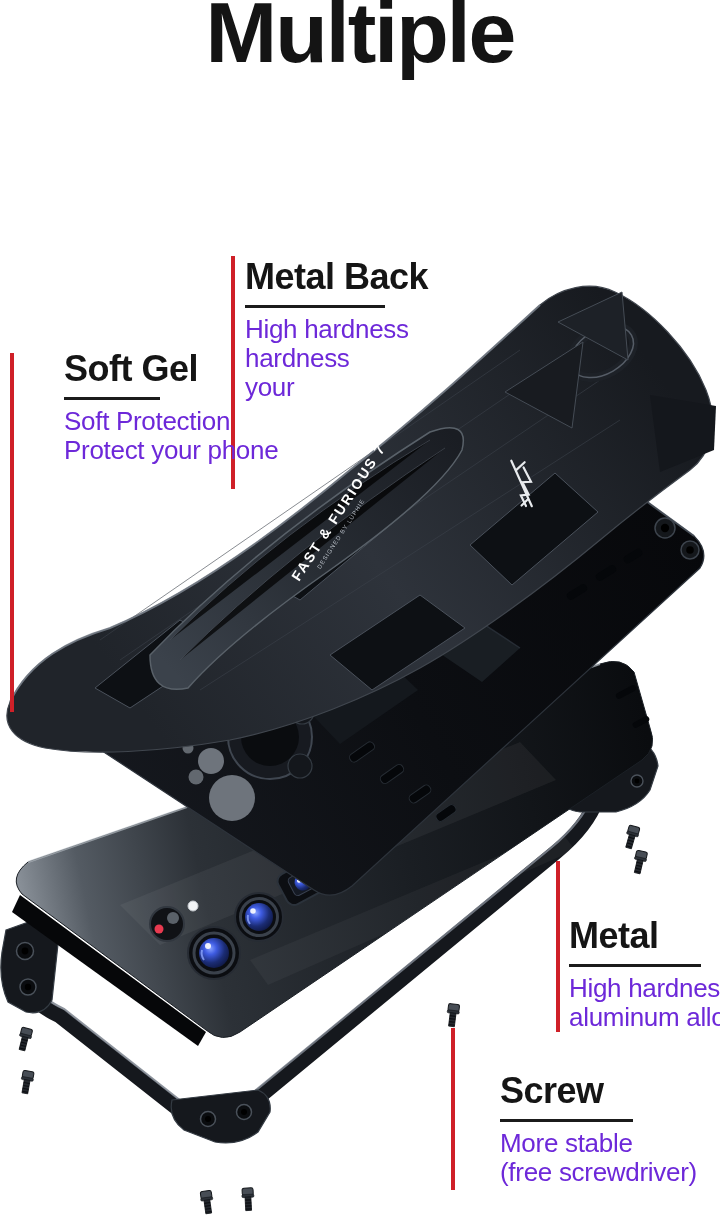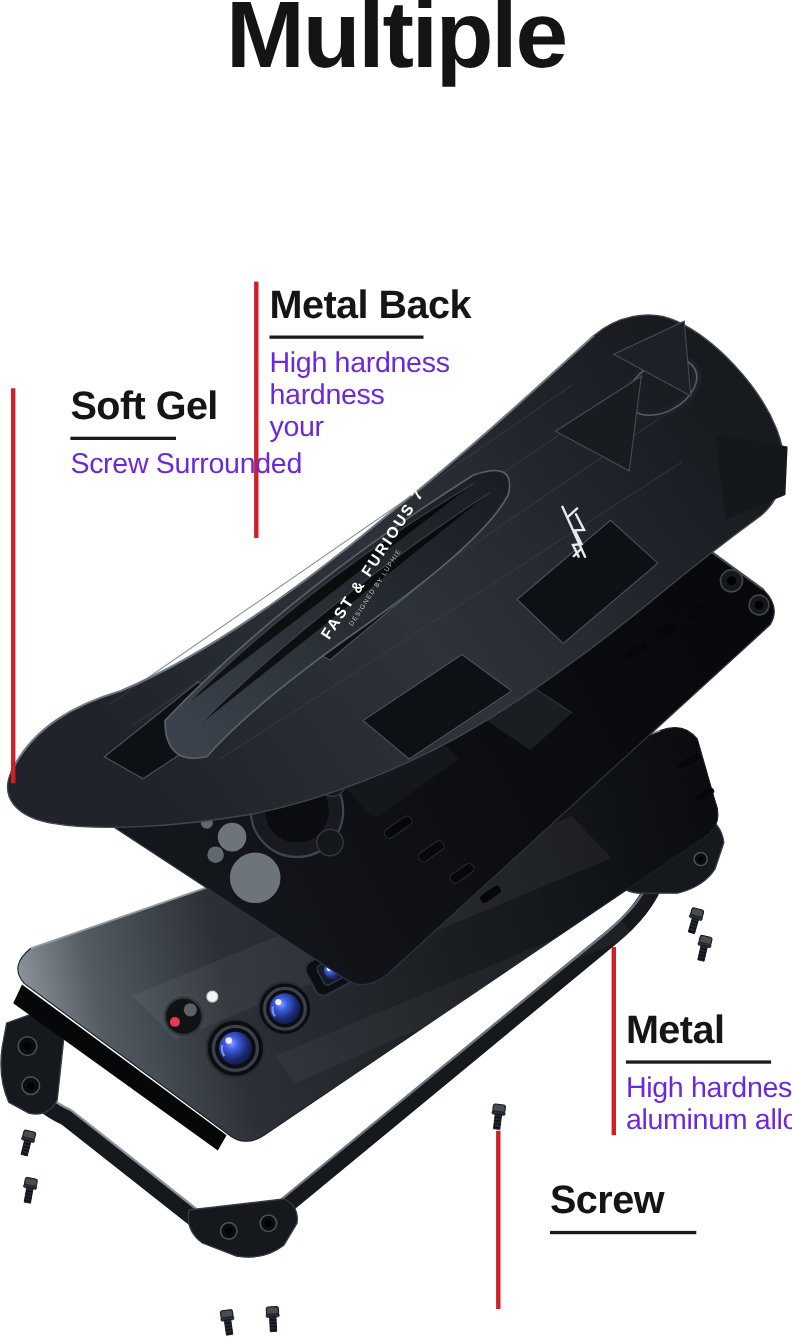--- a/index.html
+++ b/index.html
@@ -248,7 +248,7 @@
     <h2>Soft Gel</h2>
     <div class="rule" style="width:96px;"></div>
     <p>
-      <span>Screw Surrounded</span><br>
+      <span>Soft Protection</span><br>
     </p>
   </div>
 

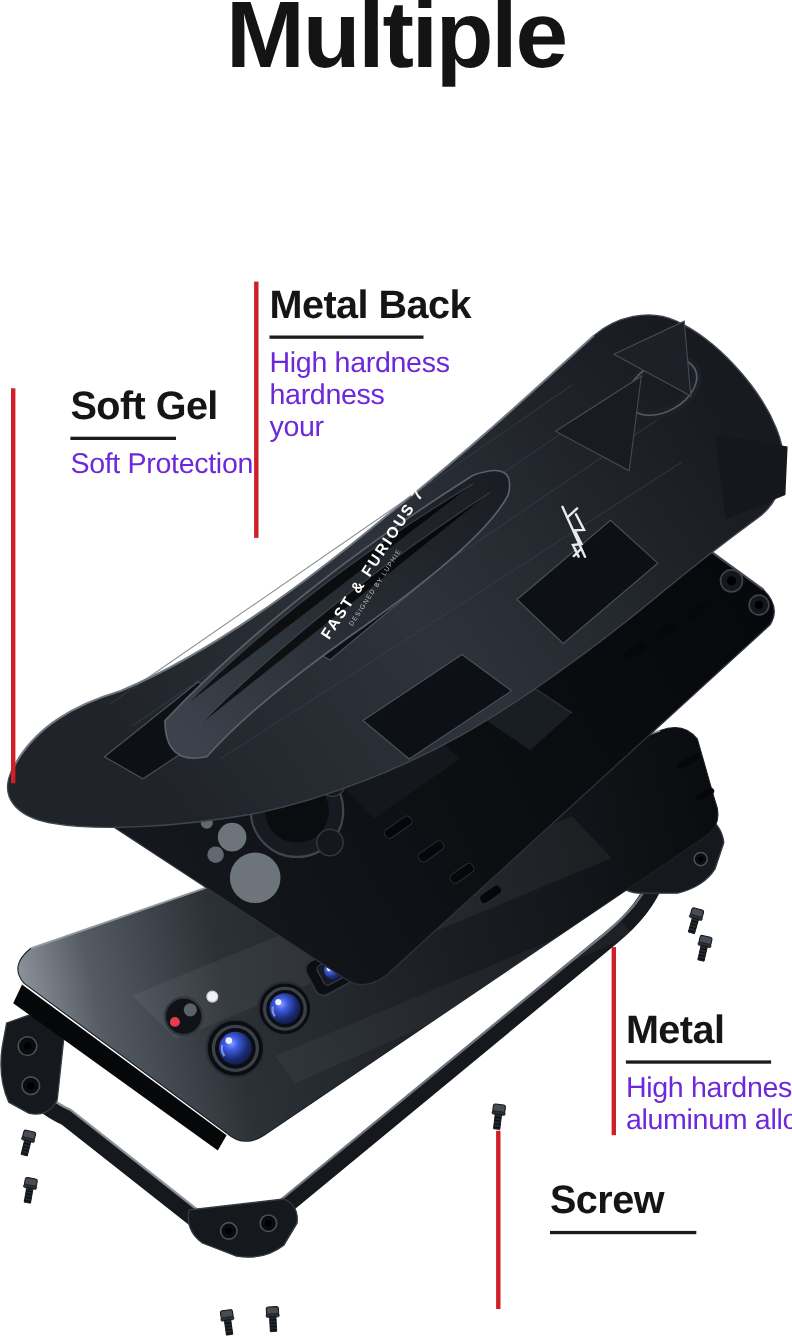--- a/index.html
+++ b/index.html
@@ -249,6 +249,7 @@
     <div class="rule" style="width:96px;"></div>
     <p>
       <span>Soft Protection</span><br>
+      <span>Protect your phone</span>
     </p>
   </div>
 

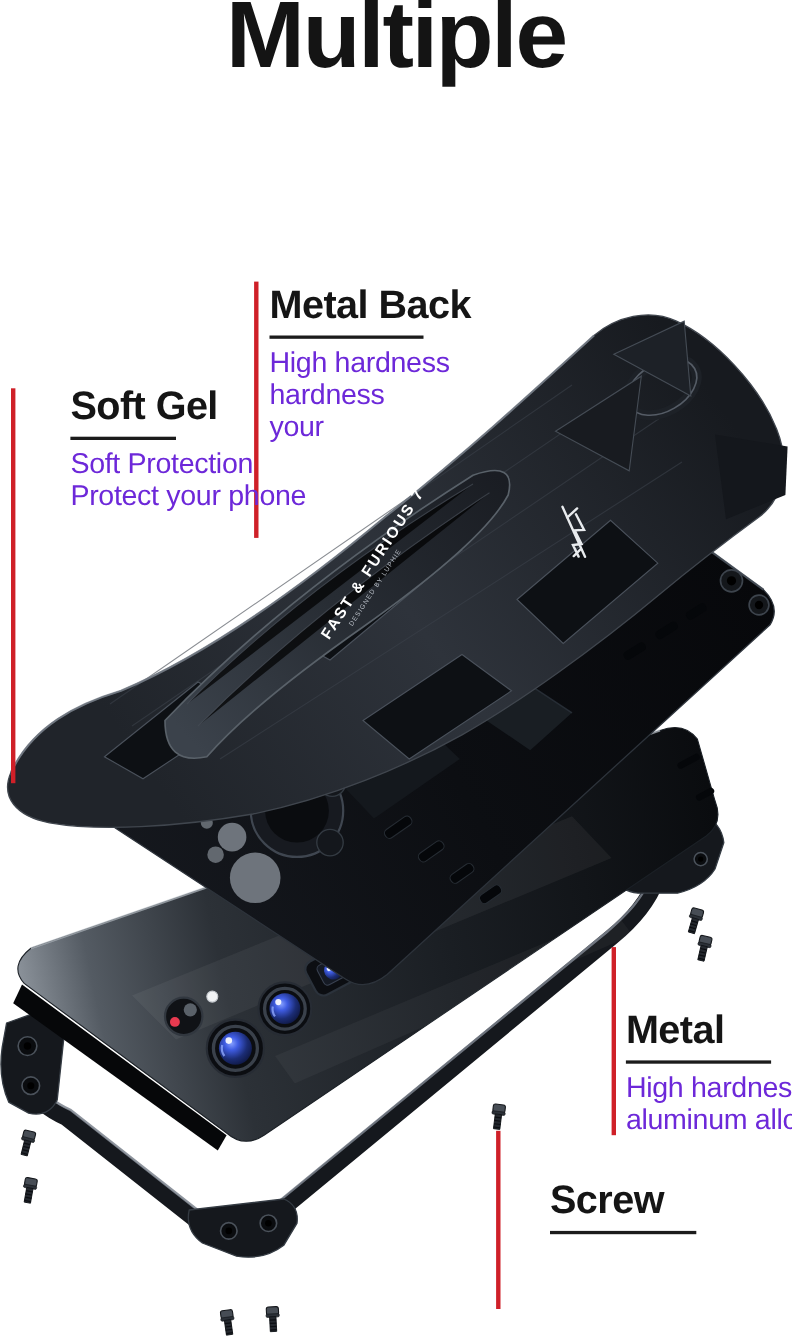--- a/index.html
+++ b/index.html
@@ -267,6 +267,10 @@
   <div class="callout" style="left:464px;top:1070px;margin-left:36px;">
     <h2>Screw</h2>
     <div class="rule" style="width:133px;"></div>
+    <p>
+      <span>More stable</span><br>
+      <span>(free screwdriver)</span>
+    </p>
   </div>
 
 </div>

